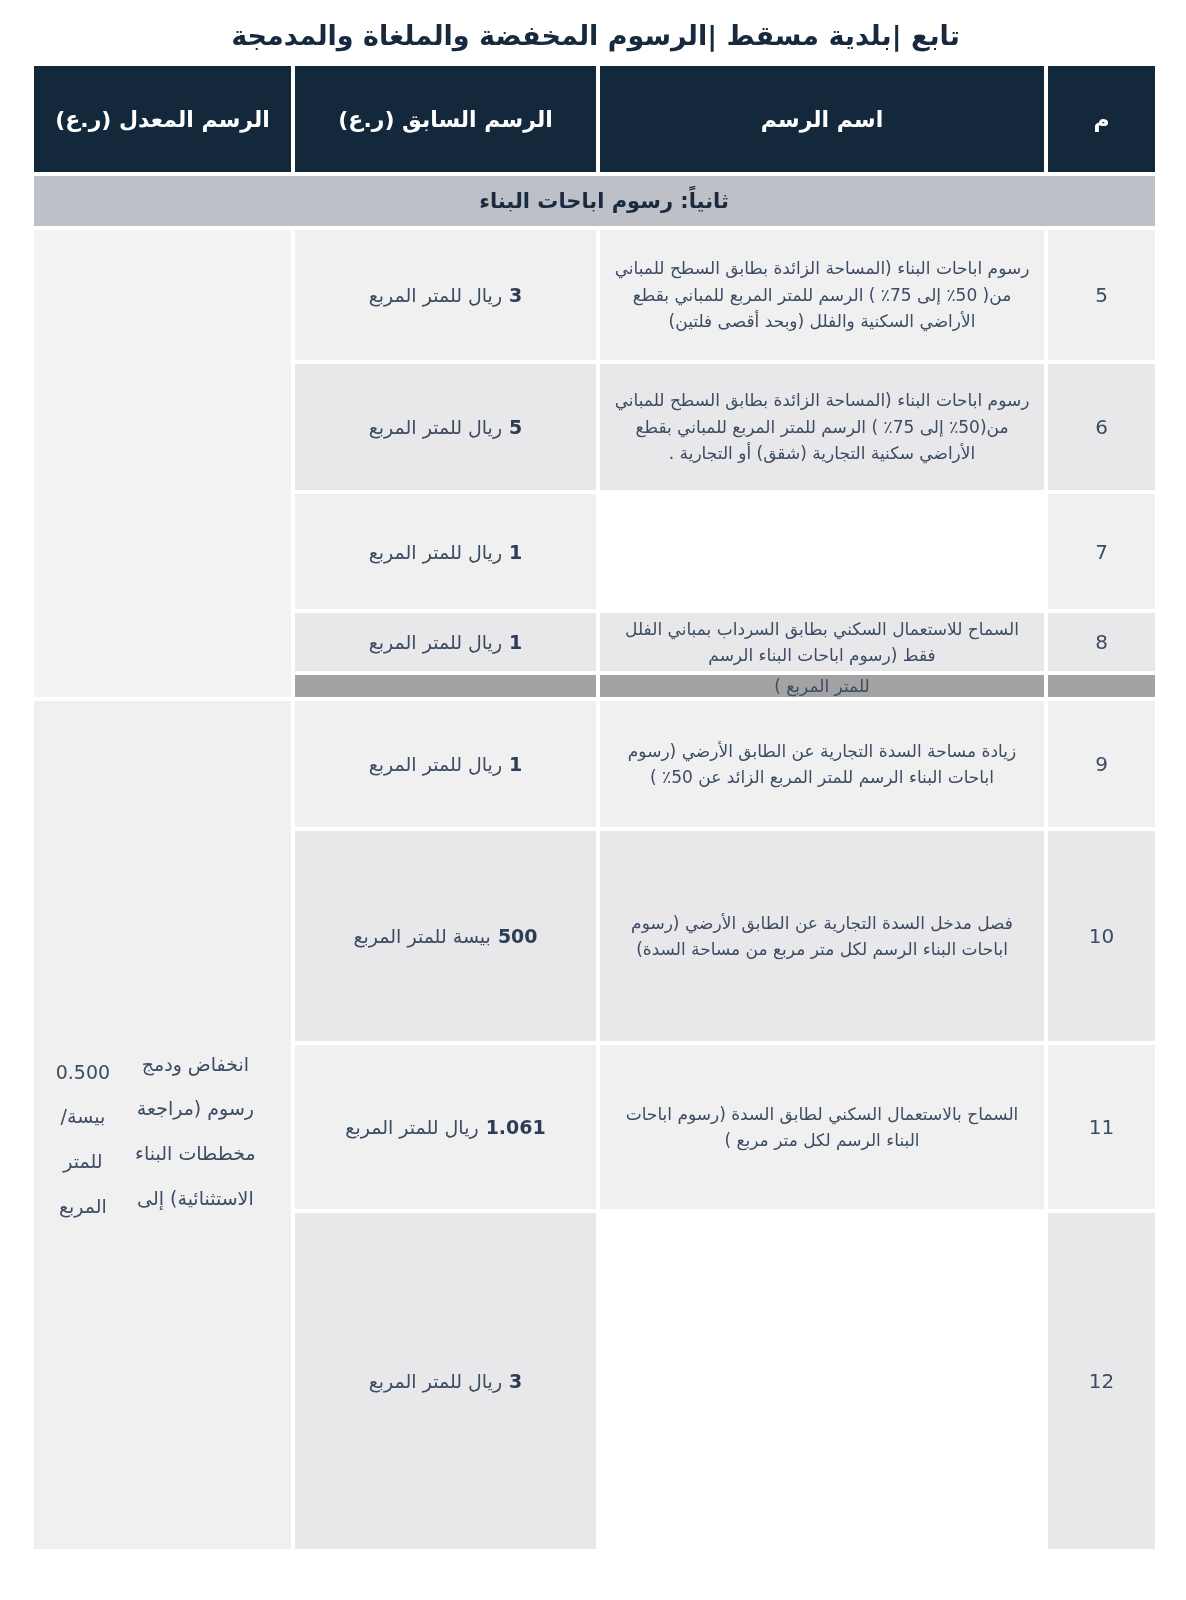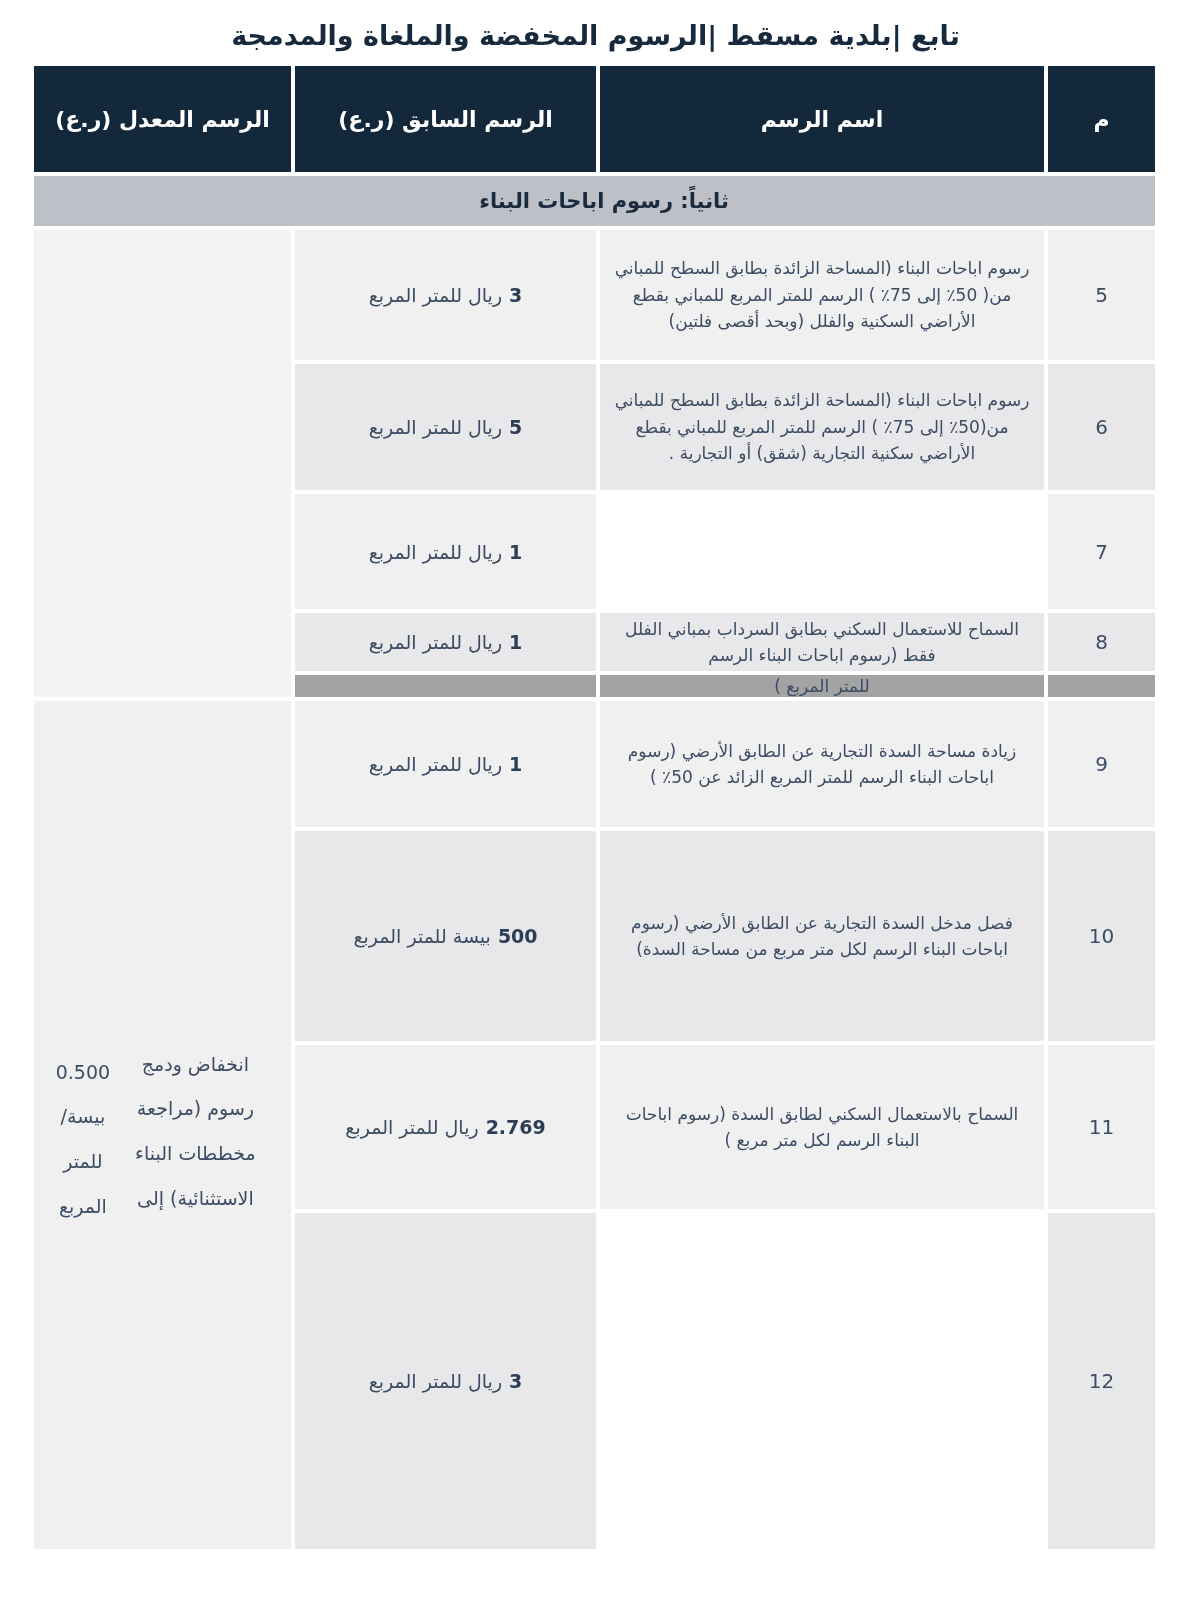--- a/index.html
+++ b/index.html
@@ -172,7 +172,7 @@
     <div class="cell num-cell  row-light r11 c-num">11</div>
     <div class="cell name-cell row-light r11 c-name">السماح بالاستعمال السكني لطابق السدة (رسوم اباحات البناء الرسم  لكل متر مربع )</div>
     <div class="cell fee-cell  row-light r11 c-prev">
-      <span class="fee-value">2.769</span>
+      <span class="fee-value">1.061</span>
       <span class="fee-unit">ريال للمتر المربع</span>
     </div>
 

